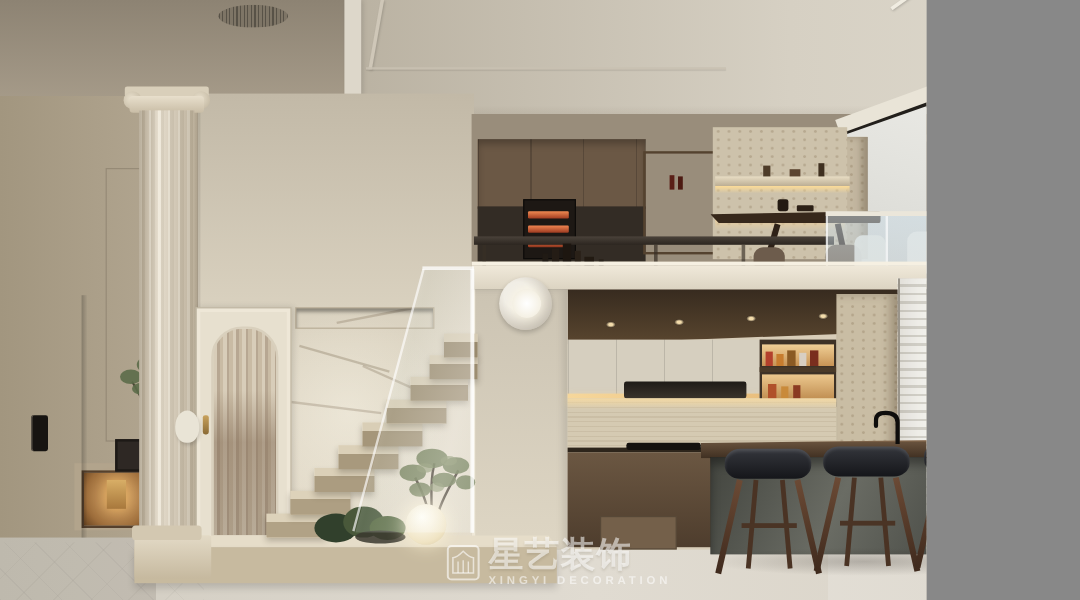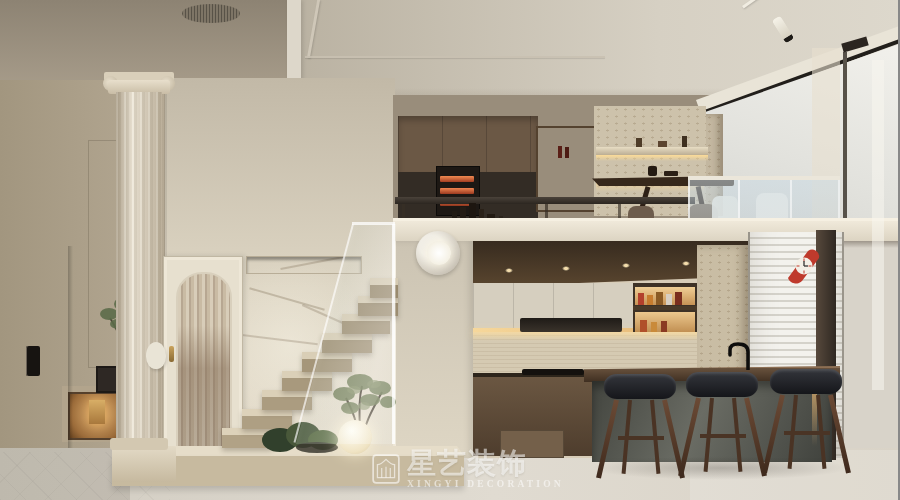--- a/index.html
+++ b/index.html
@@ -3,8 +3,8 @@
 <meta charset="utf-8">
 <style>
   html,body{margin:0;padding:0;background:#888;}
-  .stage{position:relative;width:898px;height:500px;overflow:hidden;
-         background:#d8d3c9;font-family:Liberation Serif, serif;}
+  .stage{position:relative;width:772px;height:500px;overflow:hidden;
+         background:#d8d3c9;font-family:Liberation Sans, sans-serif;}
   .abs{position:absolute;}
   .speckle{background-image:radial-gradient(rgba(125,104,74,.28) 1px,transparent 1.6px);
            background-size:9px 7px;}

